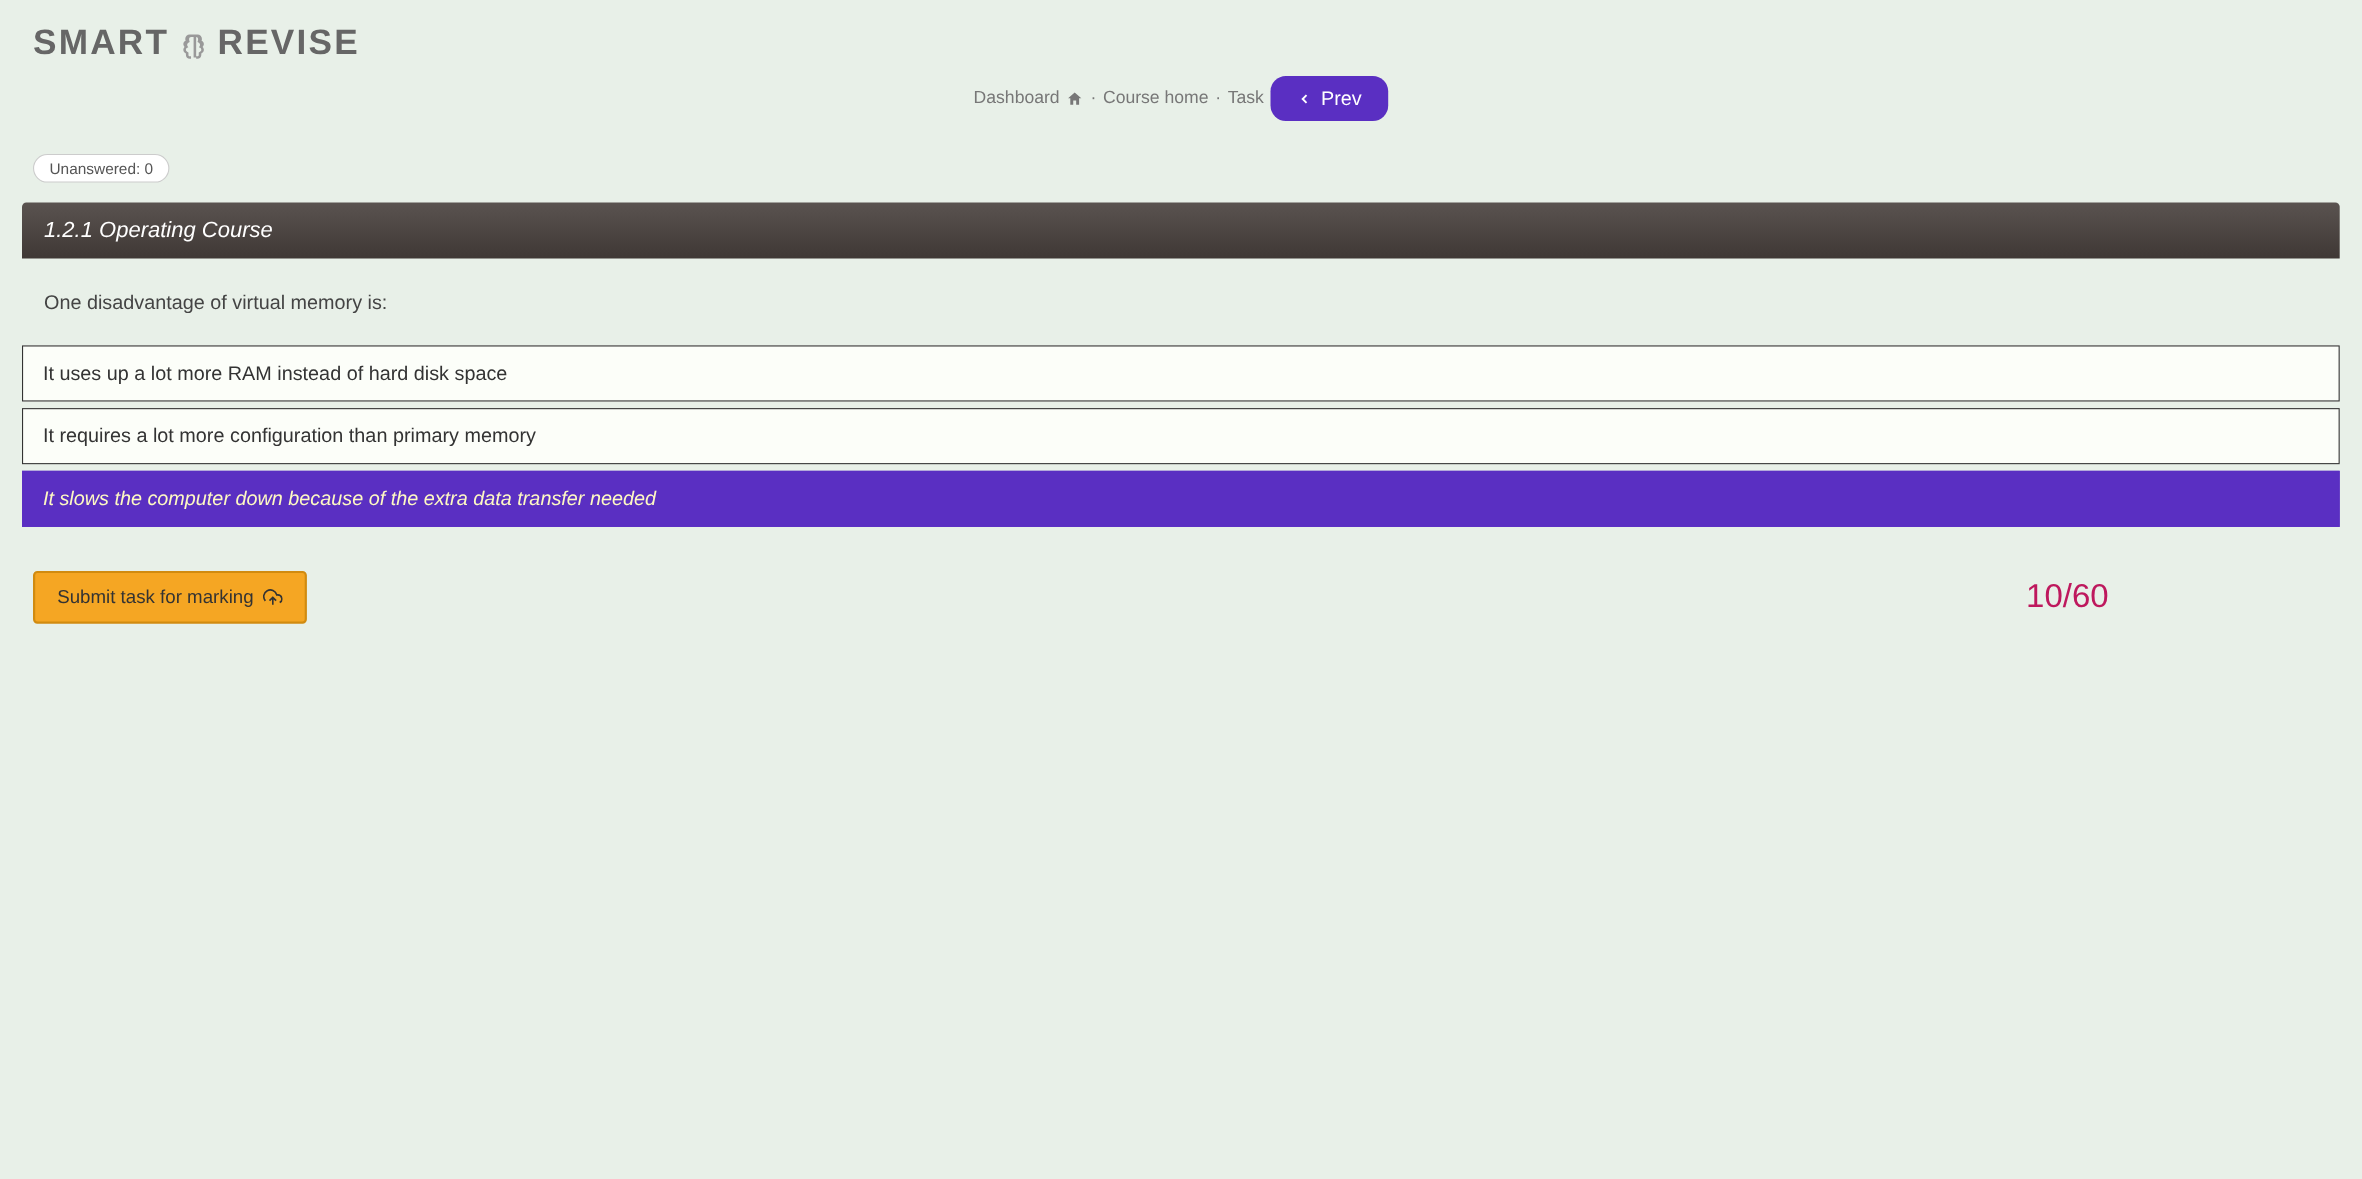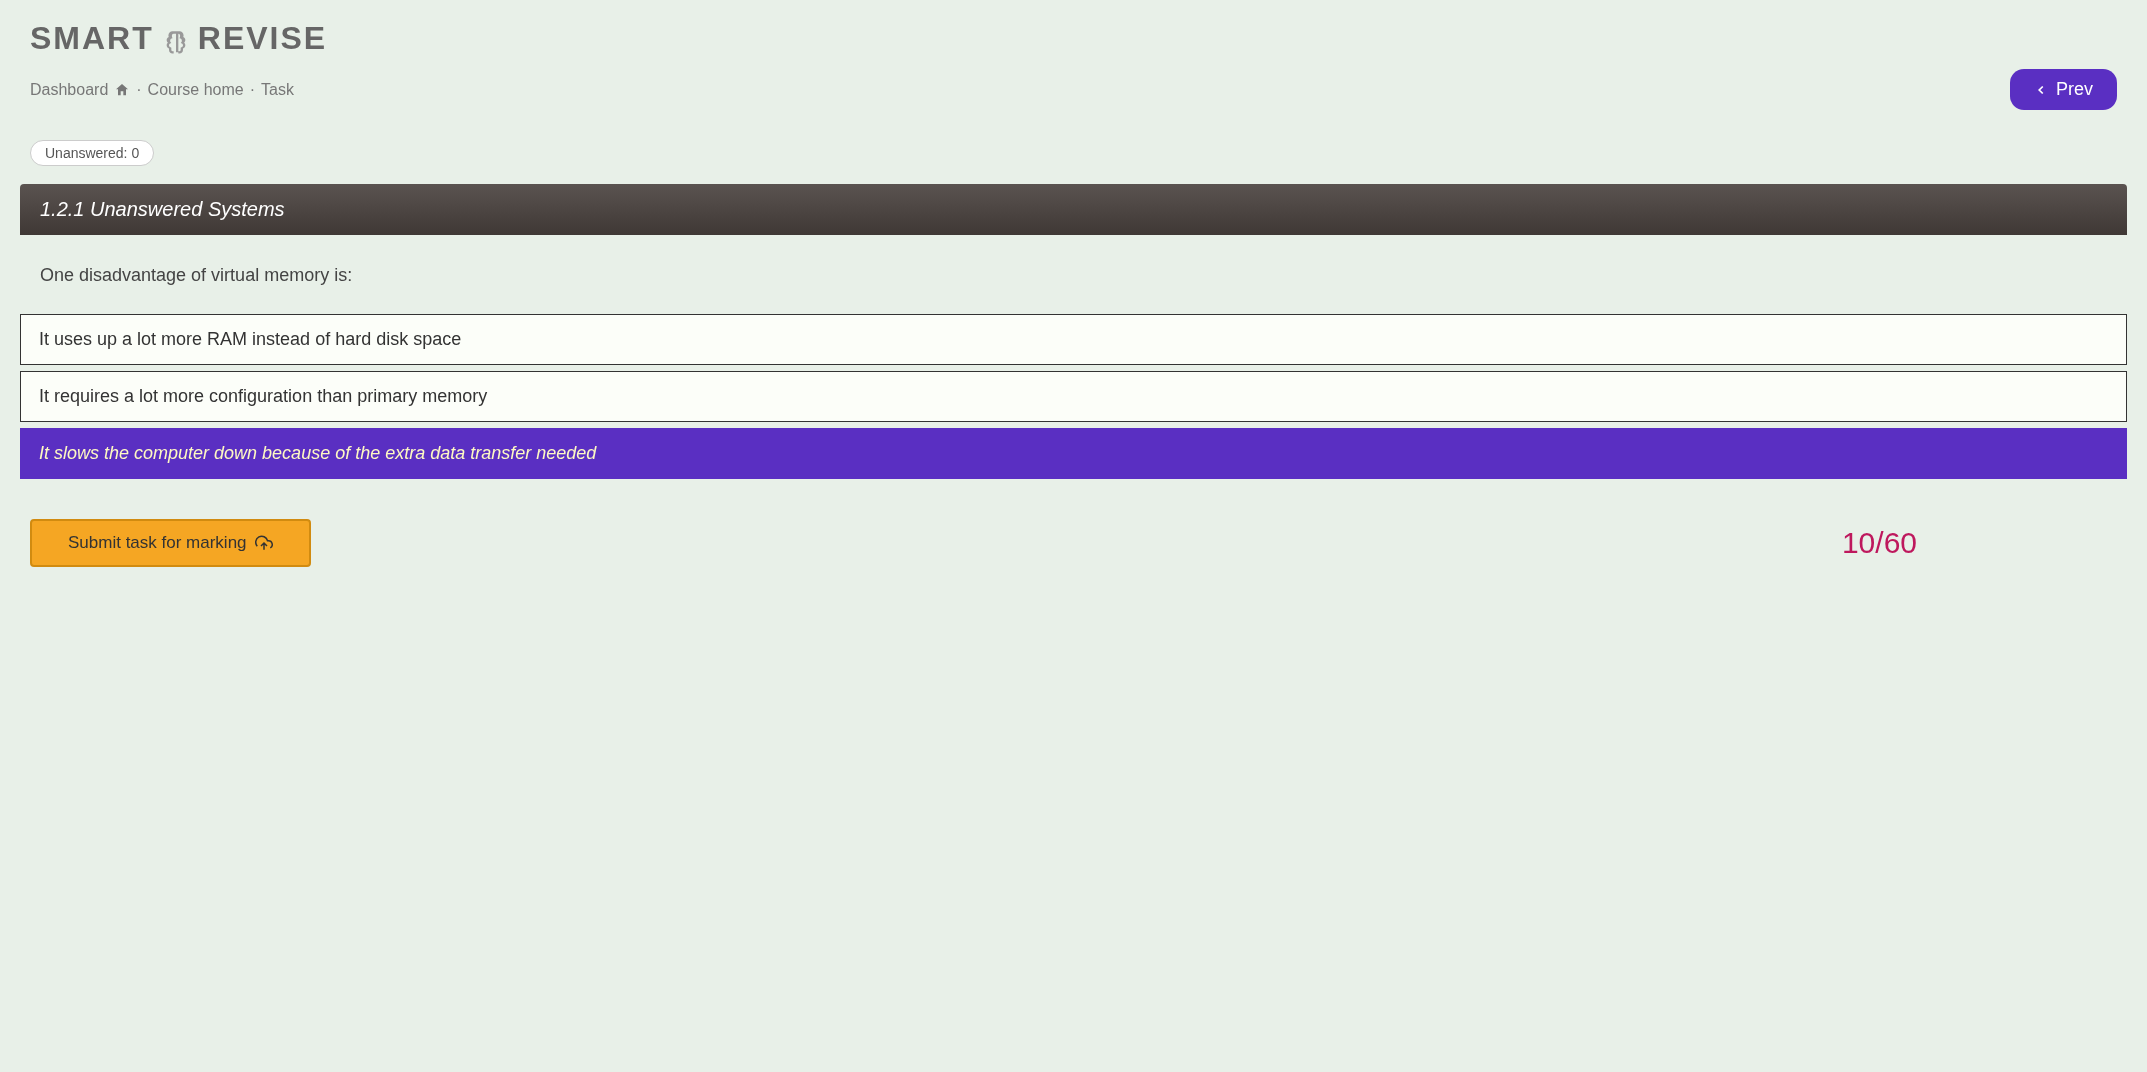--- a/index.html
+++ b/index.html
@@ -33,7 +33,7 @@
       display: flex;
       align-items: center;
       gap: 6px;
-      justify-content: space-between;
+      justify-content: center;
     }
     .breadcrumb-left {
       display: flex;

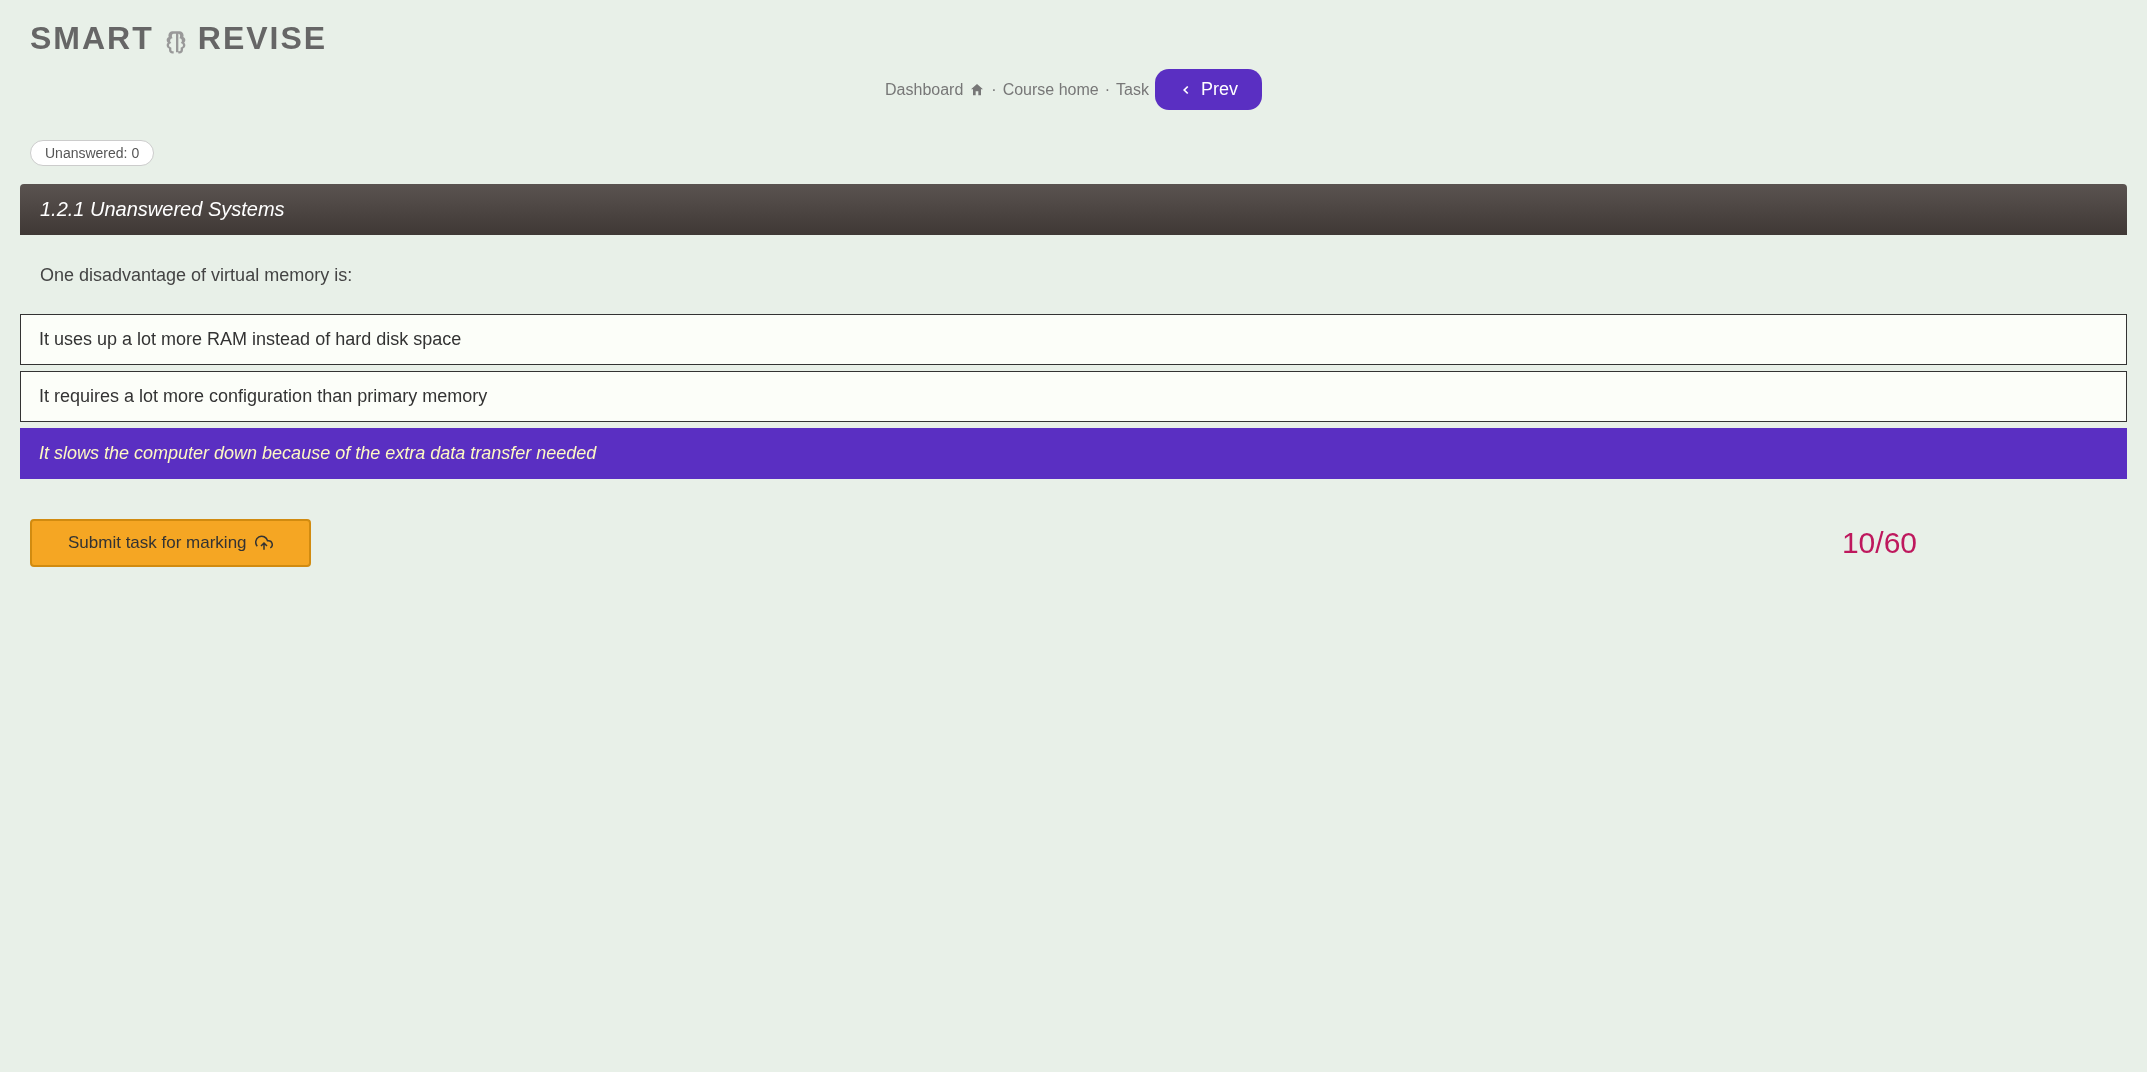--- a/index.html
+++ b/index.html
@@ -189,7 +189,7 @@
   <span class="status-badge">Unanswered: 0</span>
 </div>
 
-<div class="topic-header">1.2.1 Unanswered Systems</div>
+<div class="topic-header">1.2.1 Operating Course</div>
 
 <div class="question-area">
   <div class="question-text">One disadvantage of virtual memory is:</div>

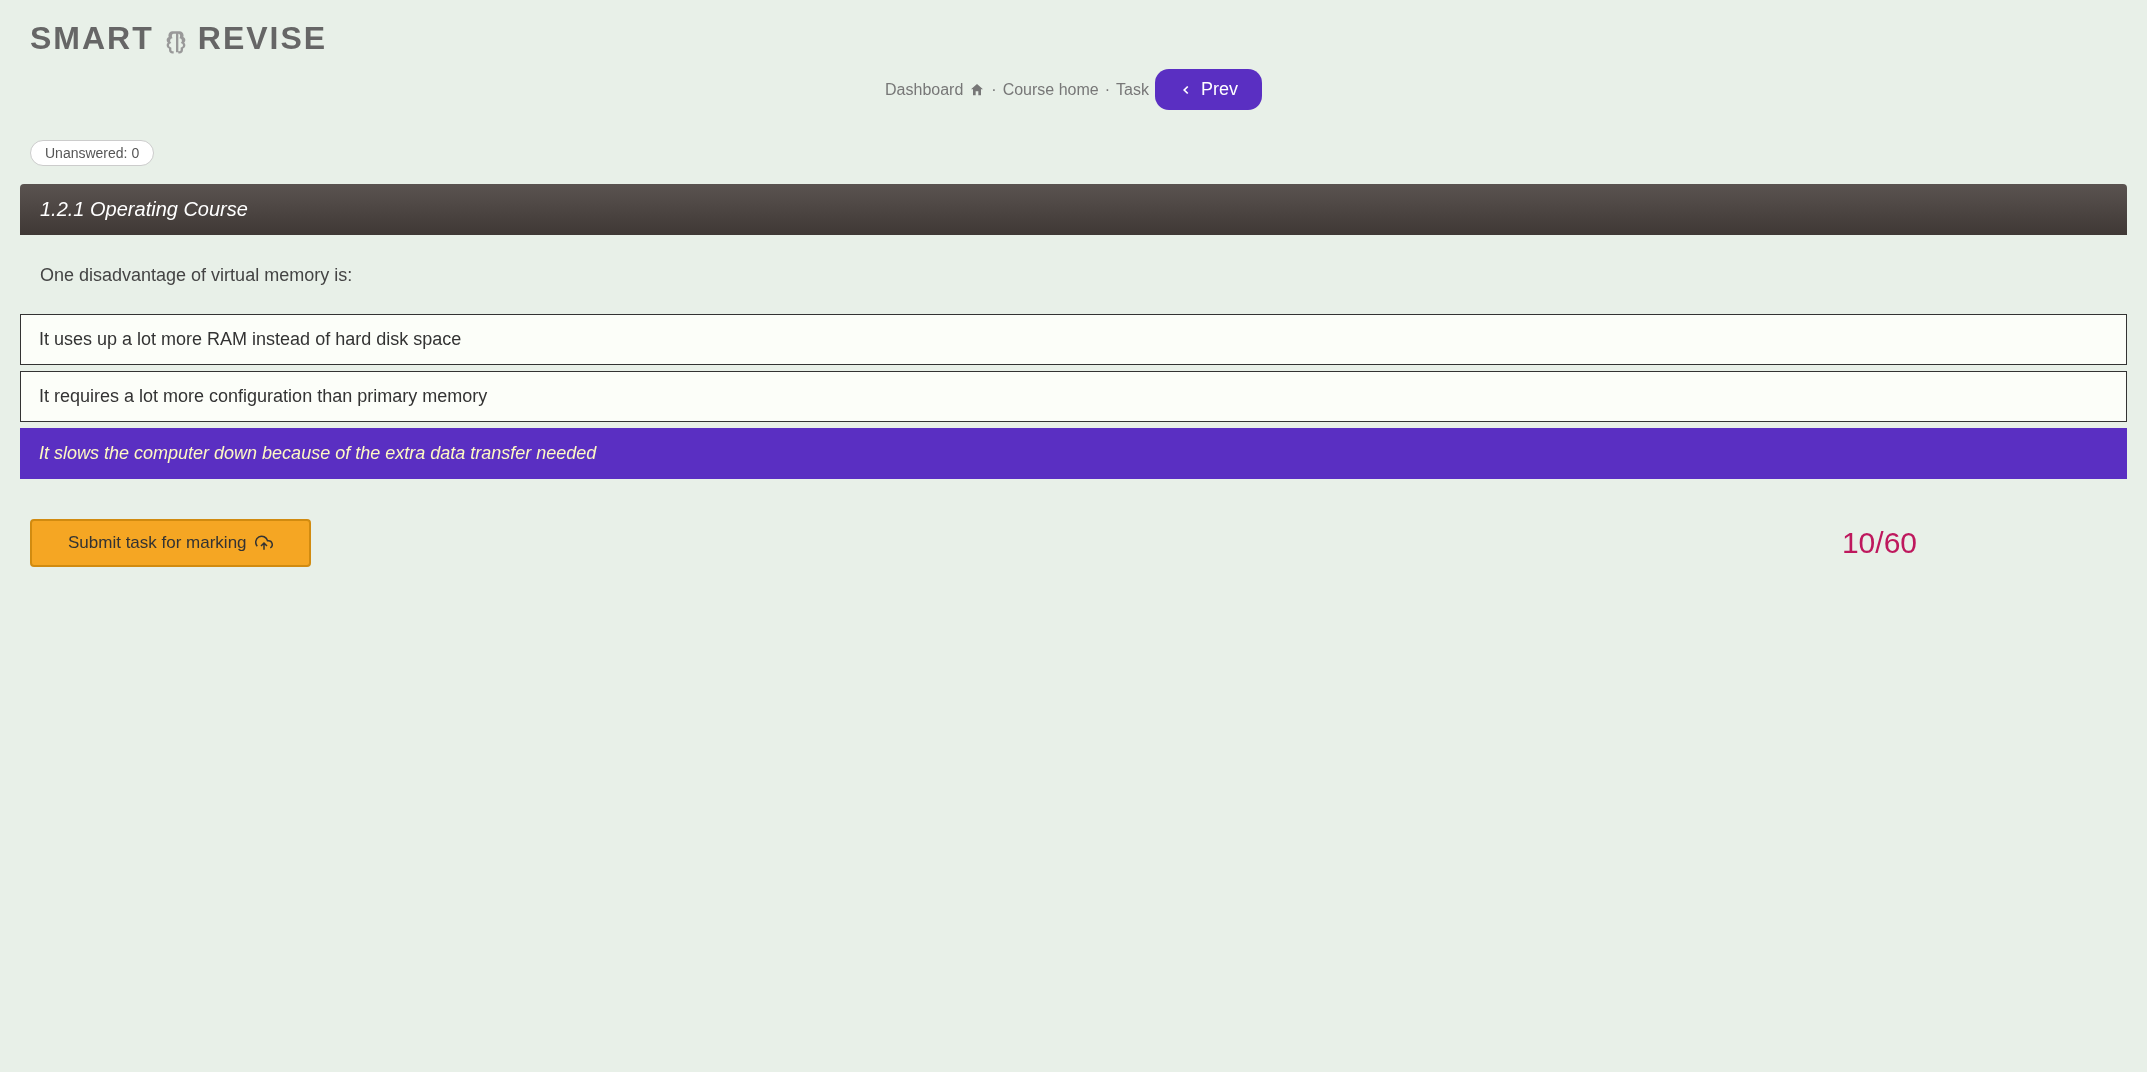--- a/index.html
+++ b/index.html
@@ -127,7 +127,7 @@
       background: #f5a623;
       border: 2px solid #d18b10;
       color: #333;
-      padding: 12px 36px;
+      padding: 12px 20px;
       font-size: 17px;
       cursor: pointer;
       border-radius: 4px;

